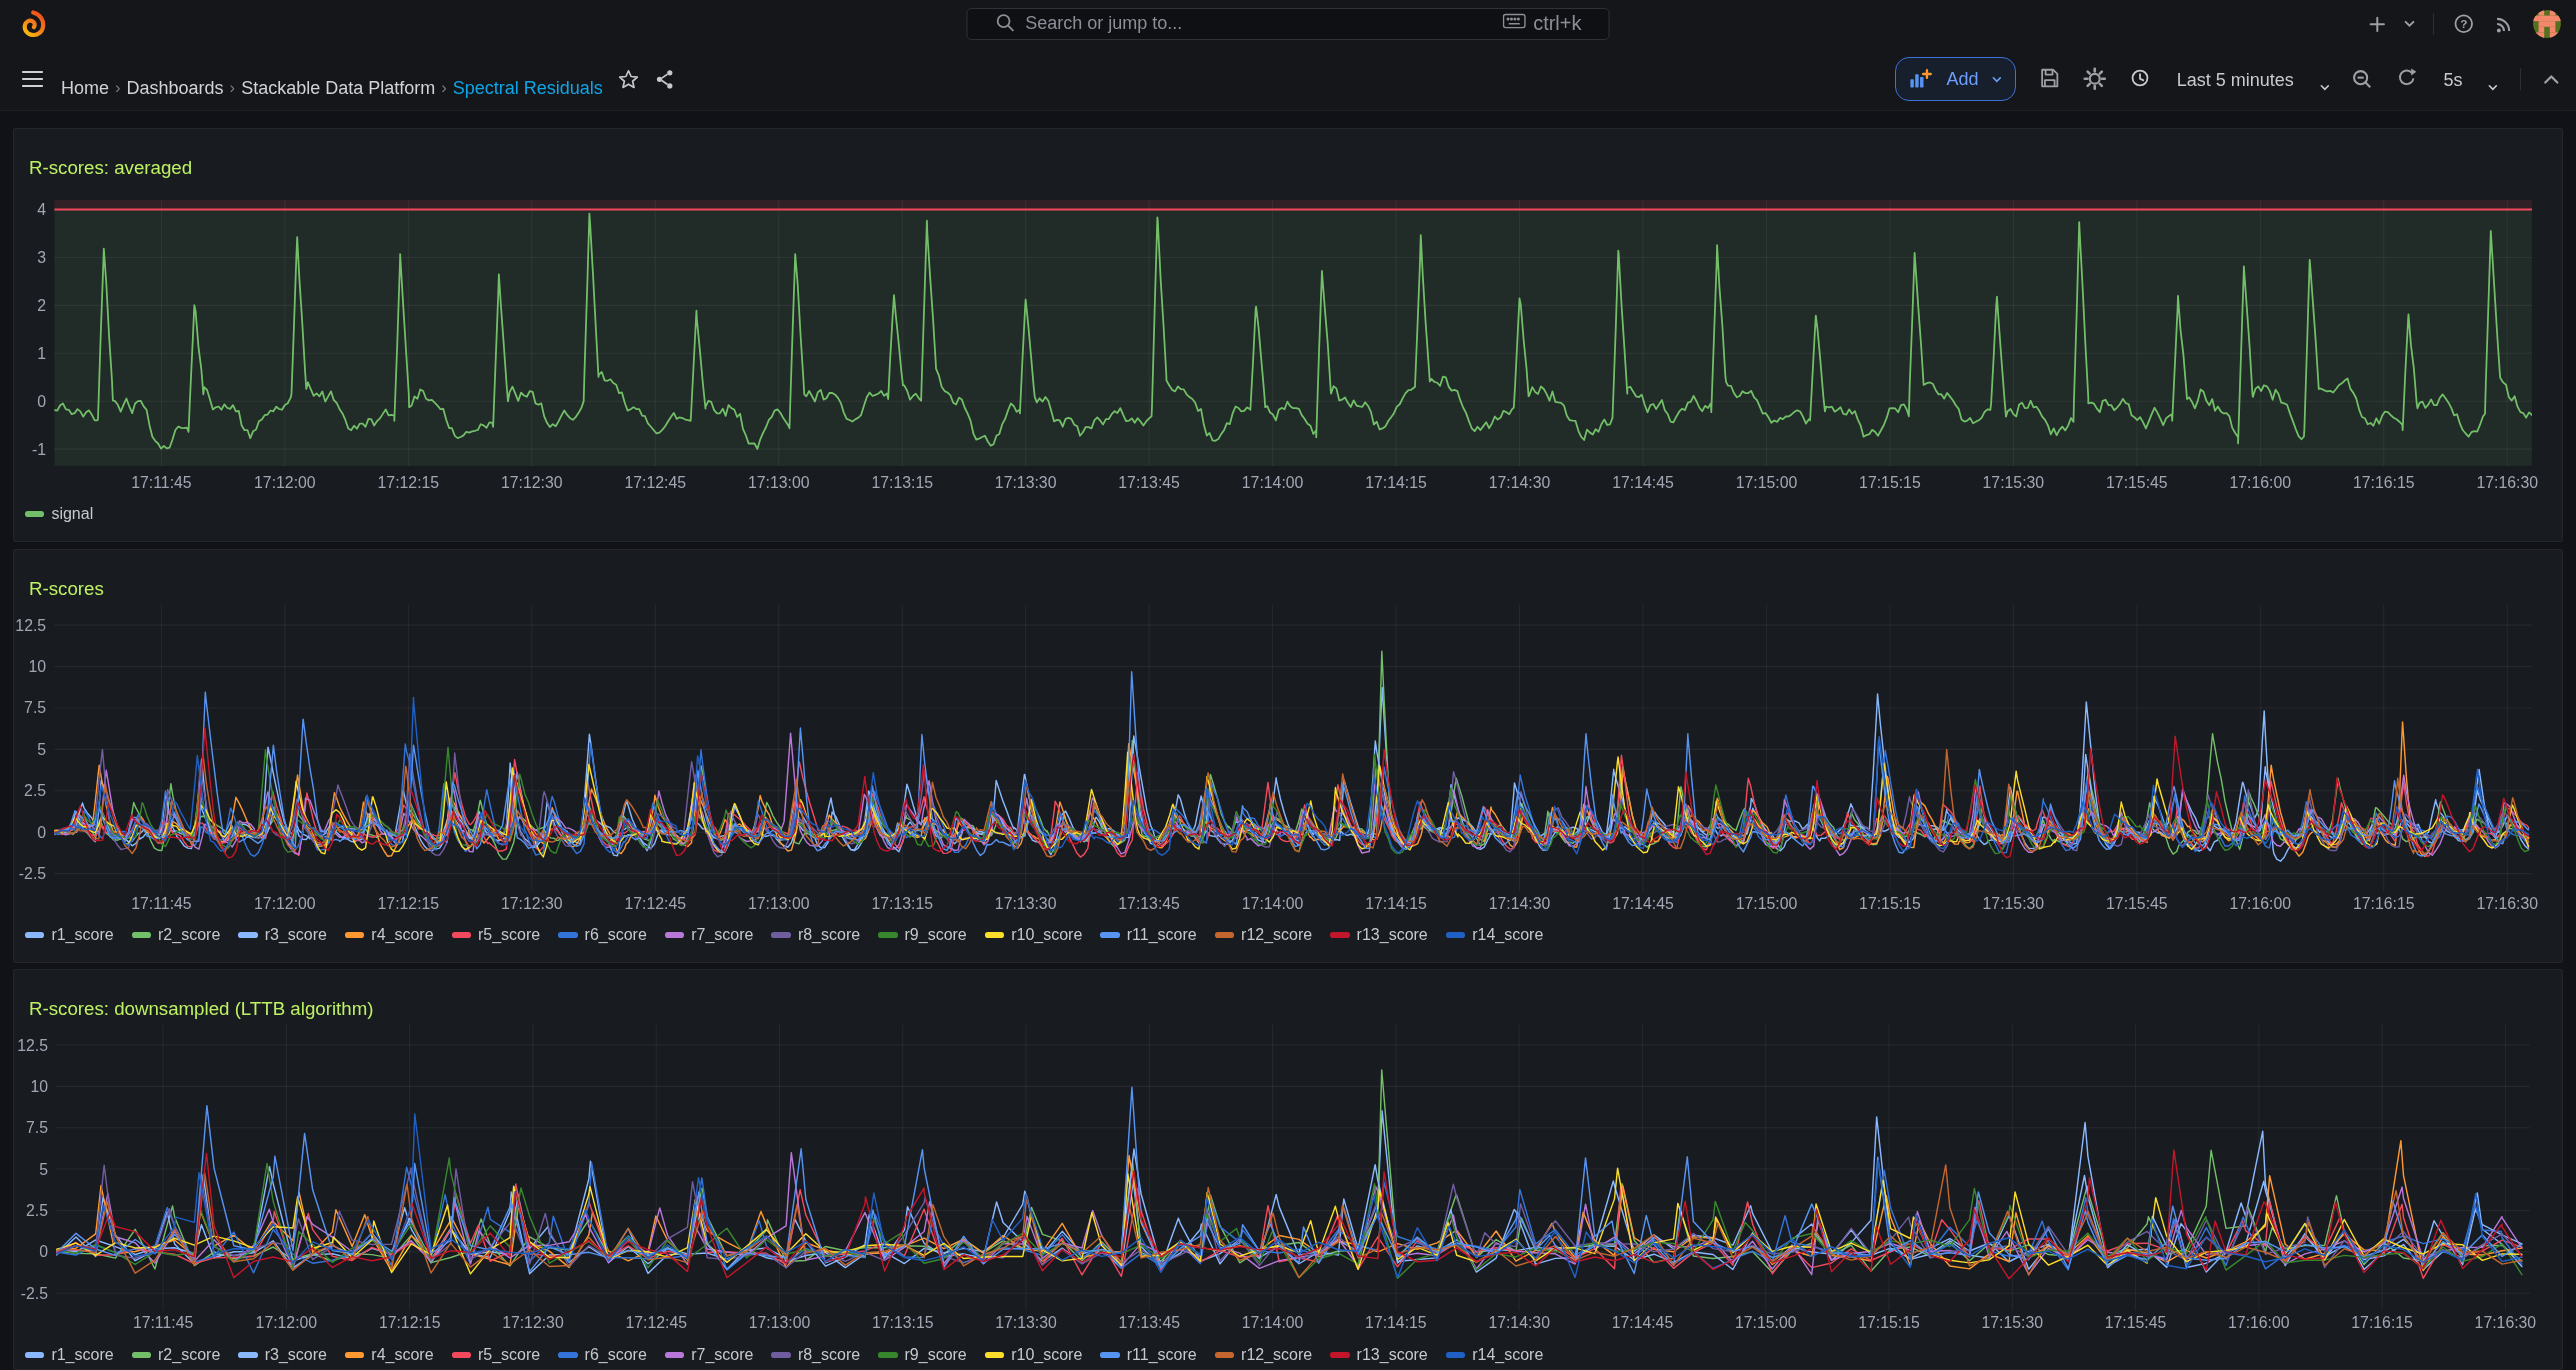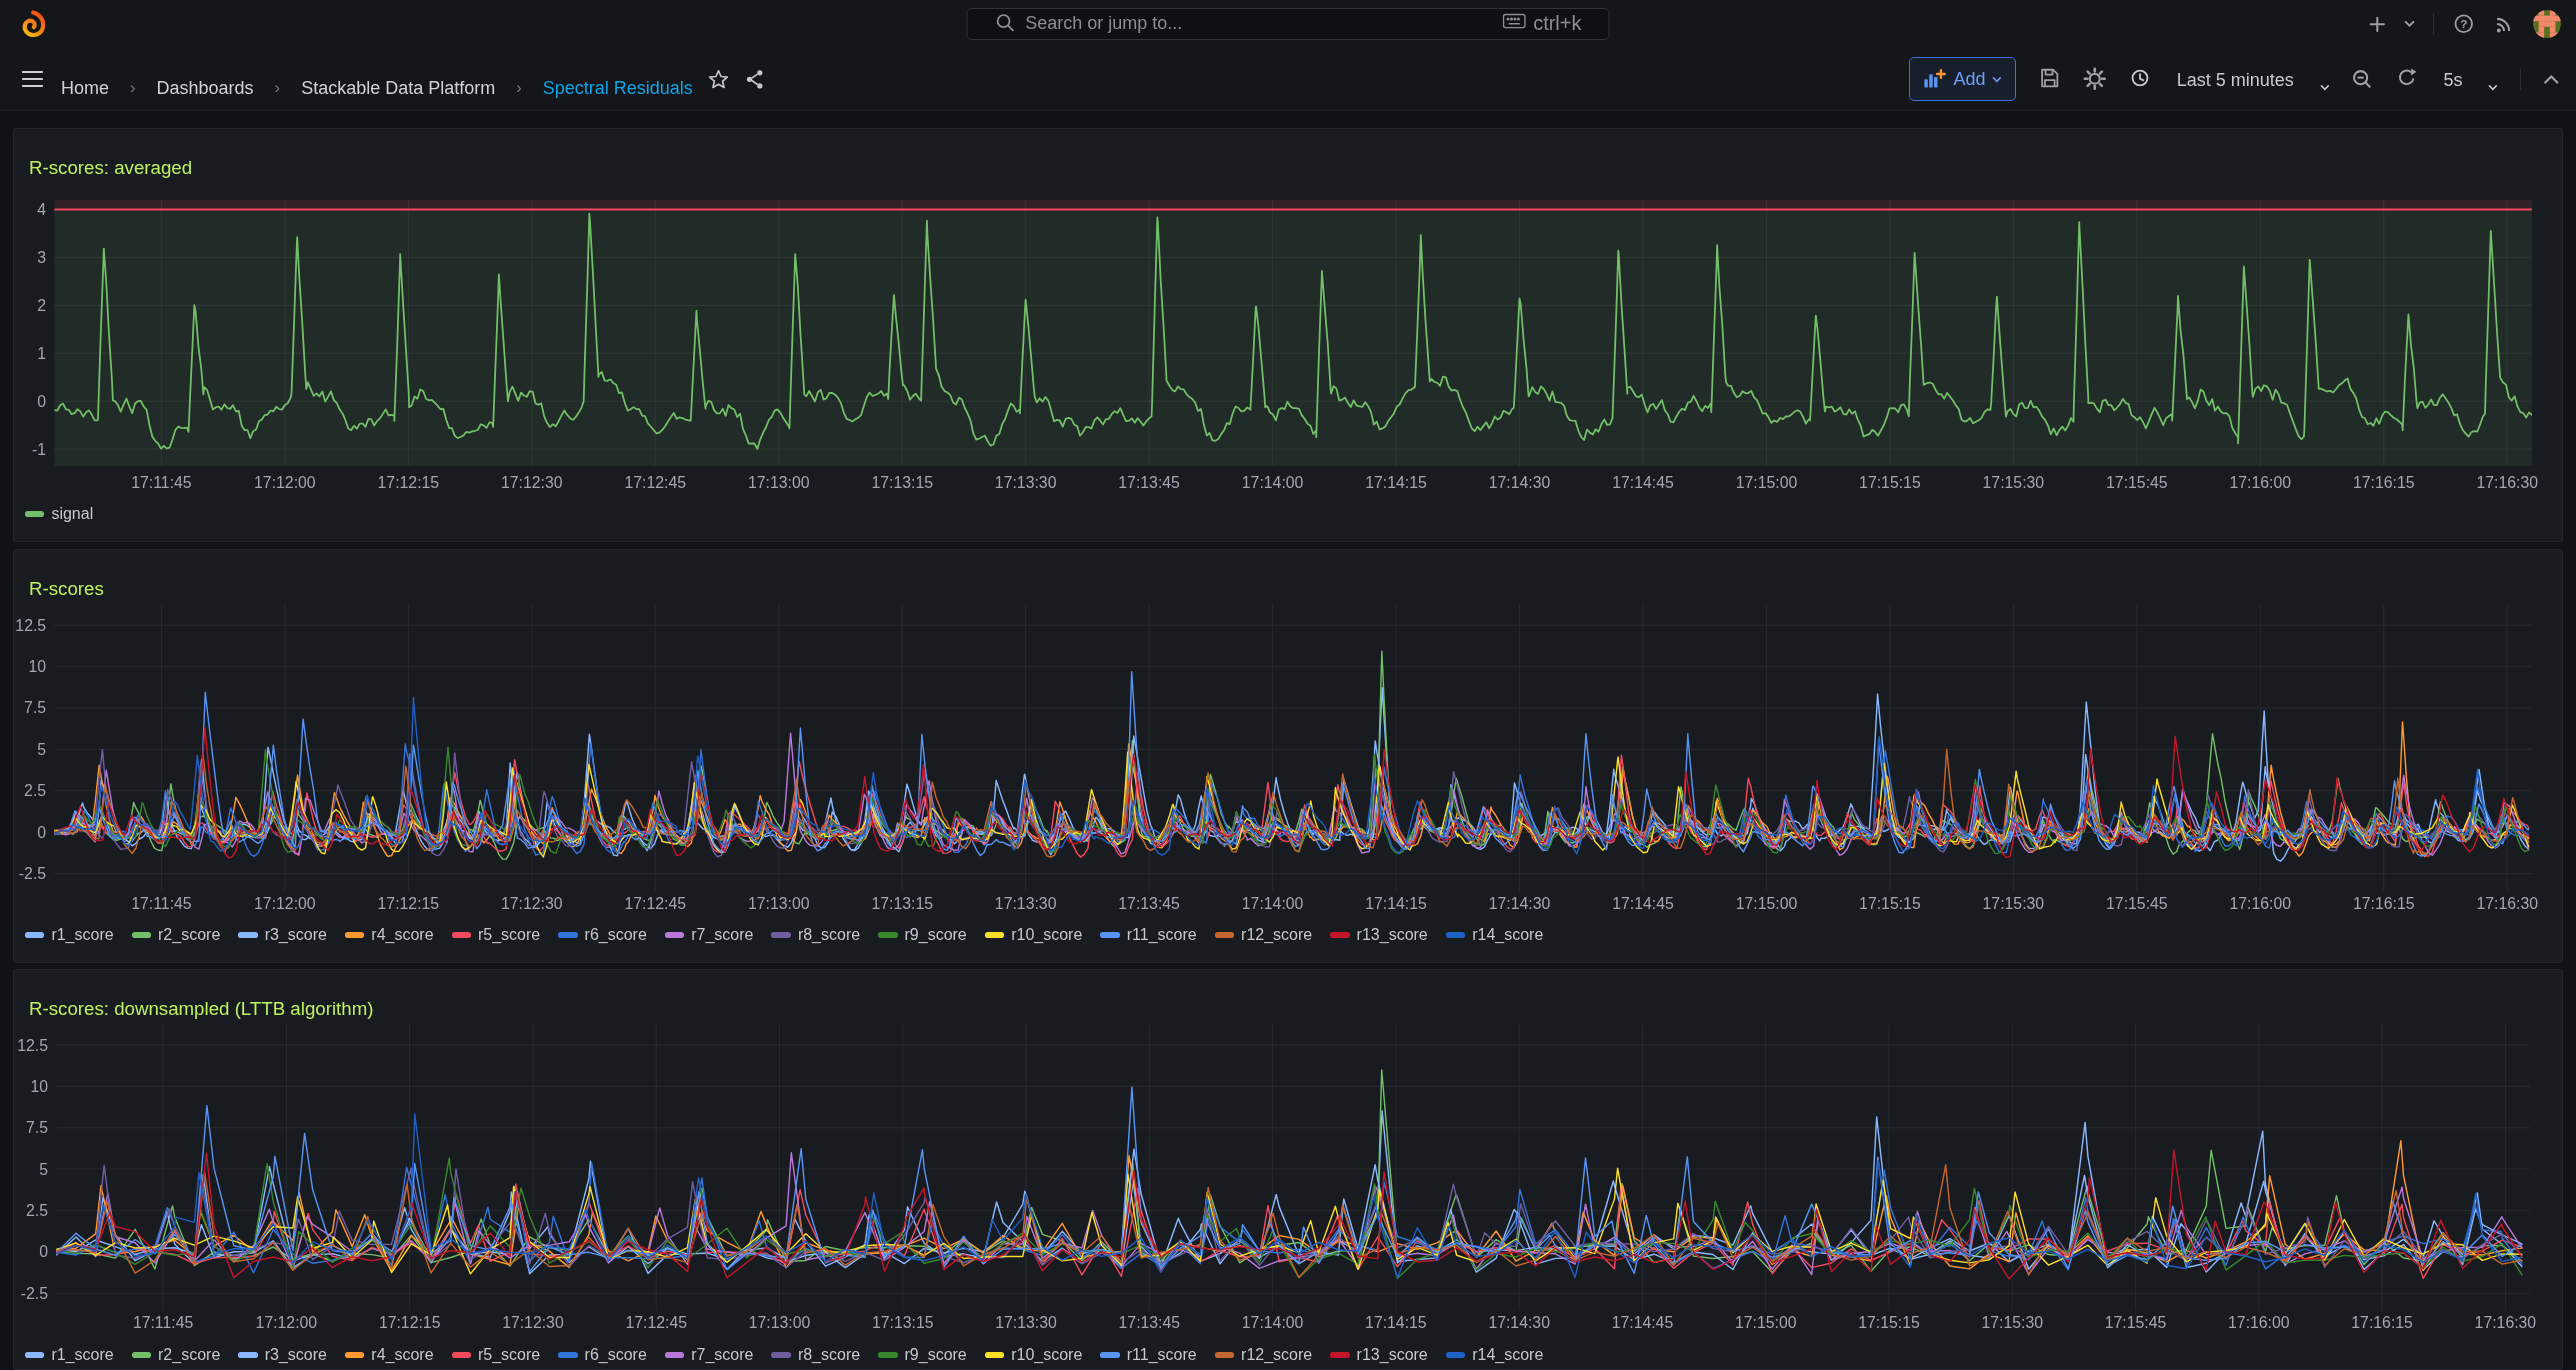--- a/index.html
+++ b/index.html
@@ -25,7 +25,7 @@
   .tb-left{position:absolute;left:19.4px;top:0;height:100%;display:flex;align-items:center;gap:15px;}
   .hamburger{display:flex;flex-direction:column;gap:4.2px;cursor:pointer;padding:2.8px;}
   .hamburger span{display:block;width:21px;height:2.8px;background:#d0d1d5;border-radius:0.7px;}
-  .crumbs{display:flex;align-items:center;gap:21px;font-size:18px;margin-top:18px;}
+  .crumbs{display:flex;align-items:center;gap:6px;font-size:18px;margin-top:18px;}
   .crumb{color:#d2d3d7;cursor:pointer;}
   .crumb.current{color:#0ea5e9;}
   .crumb-sep{color:#787b82;font-size:16.6px;}

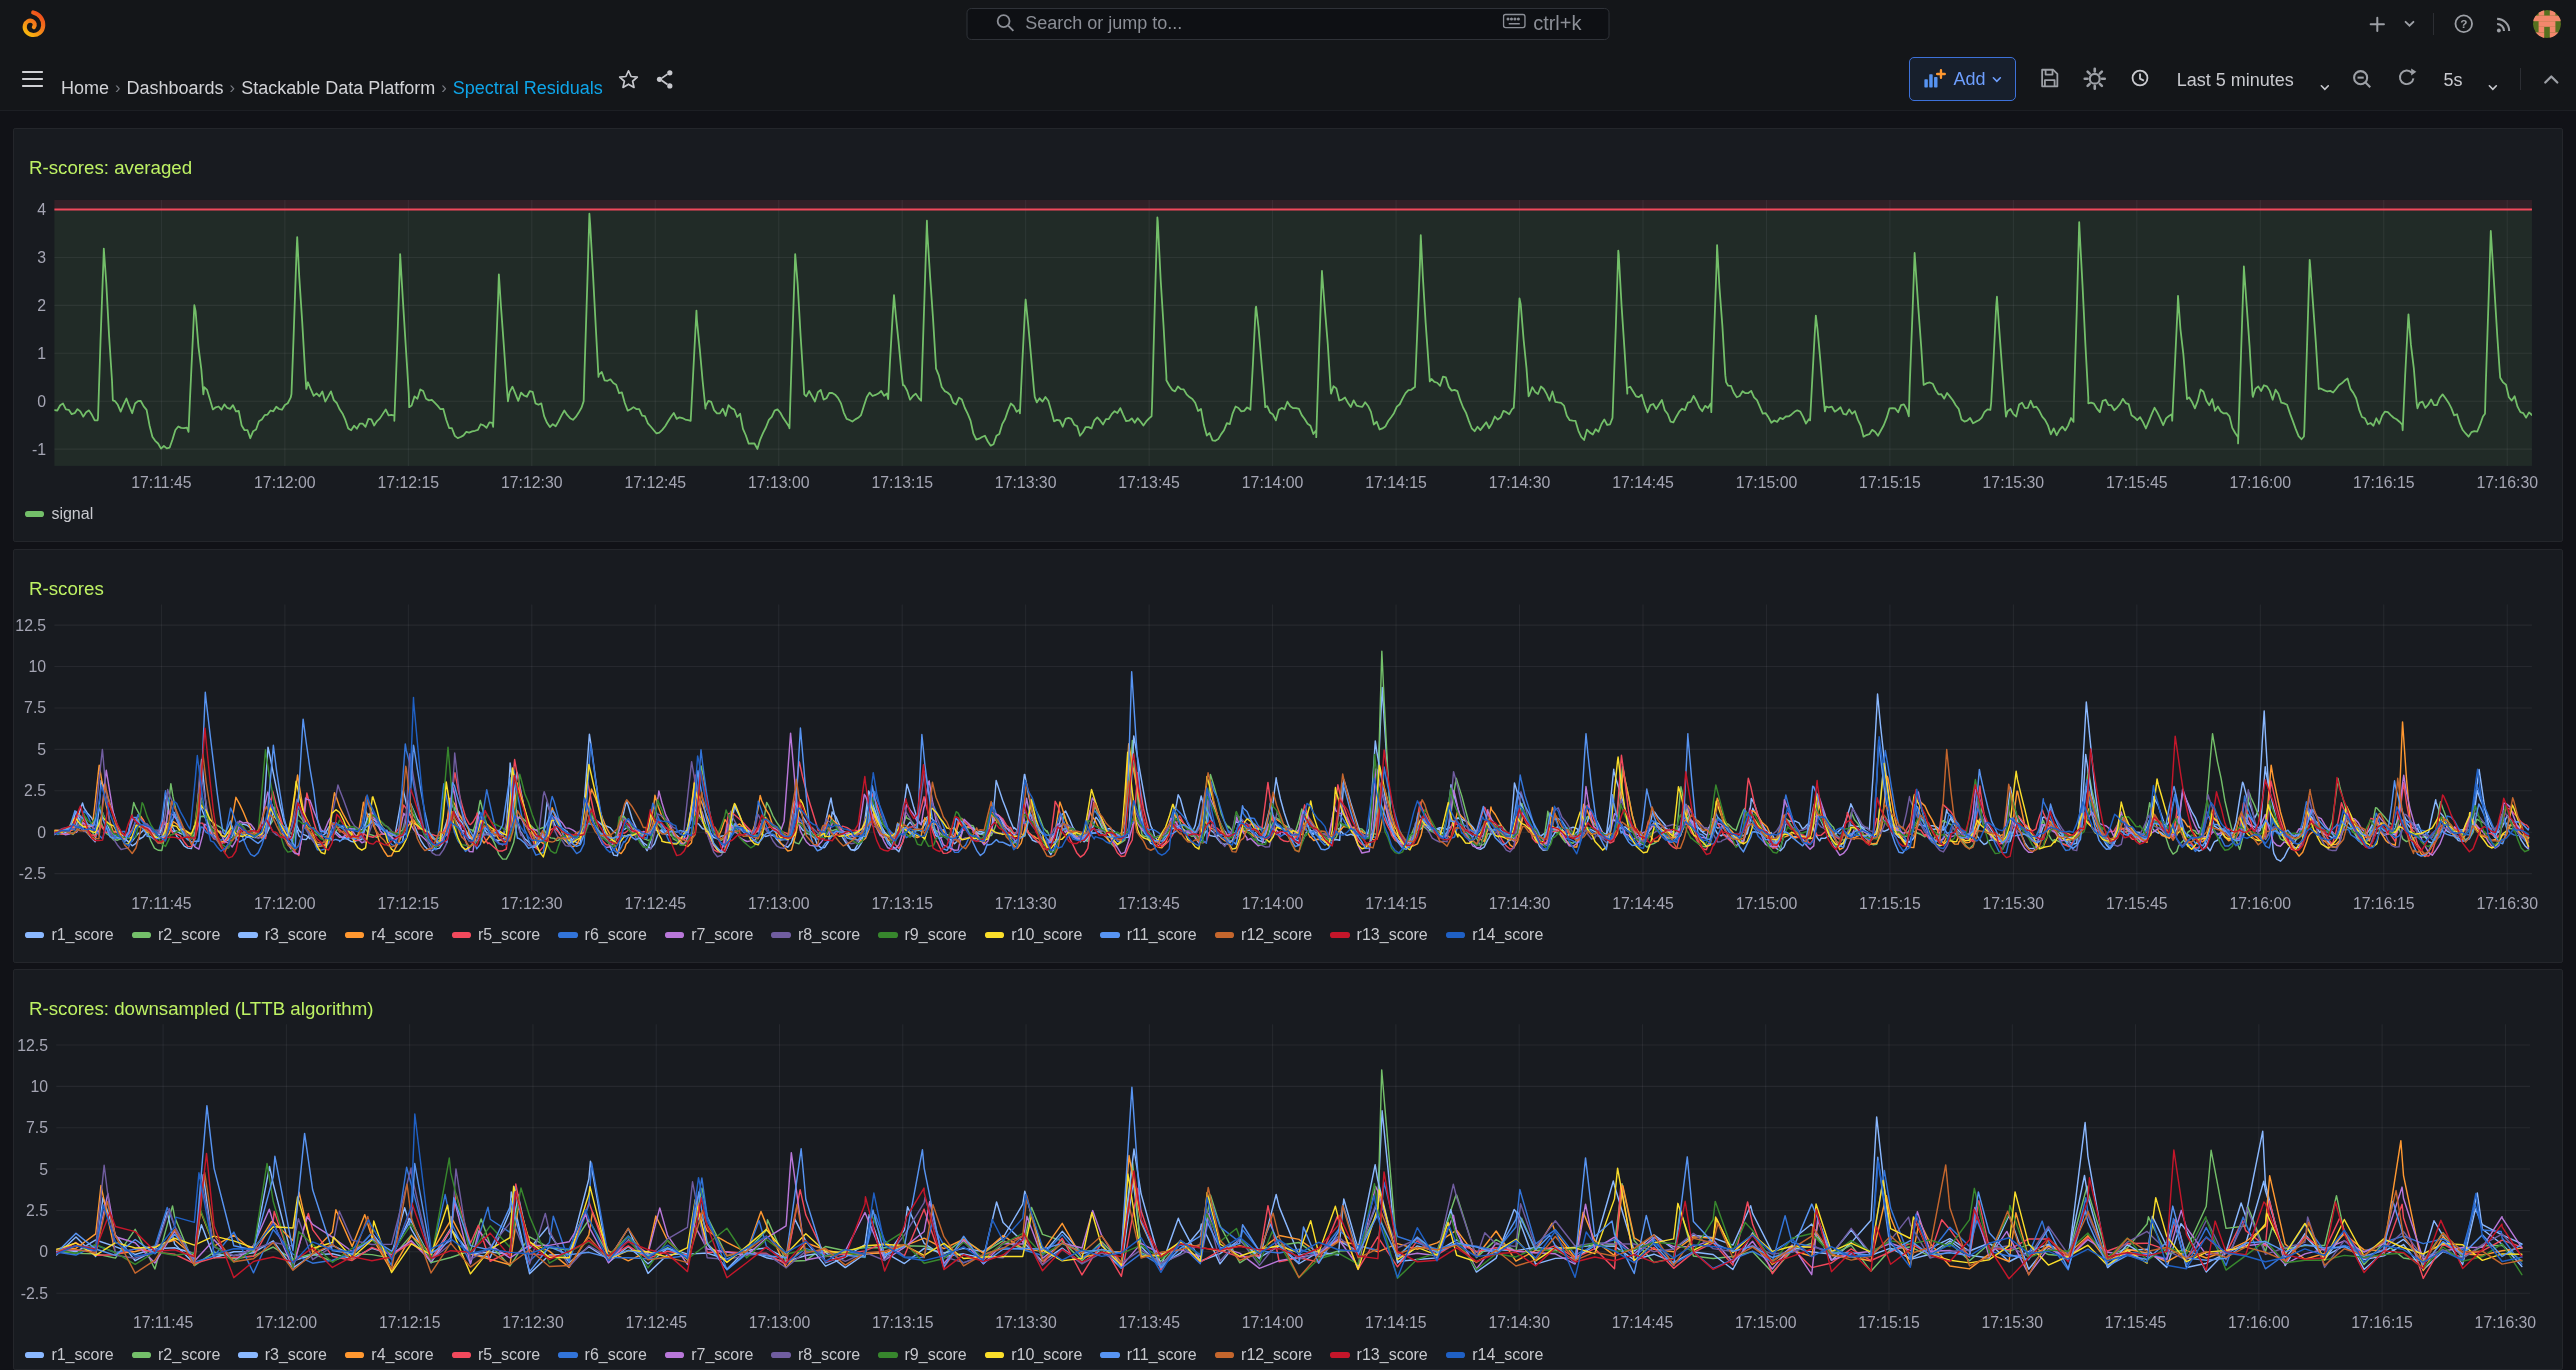--- a/index.html
+++ b/index.html
@@ -30,8 +30,8 @@
   .crumb.current{color:#0ea5e9;}
   .crumb-sep{color:#787b82;font-size:16.6px;}
   .tb-right{position:absolute;right:16.6px;top:0;height:100%;display:flex;align-items:center;gap:22px;}
-  .addbtn{display:flex;align-items:center;gap:7px;height:42px;padding:0 12.5px;border:0.7px solid #3d71d9;
-          border-radius:5px;background:rgba(61,113,217,0.10);cursor:pointer;}
+  .addbtn{display:flex;align-items:center;gap:14px;height:42px;padding:0 12.5px;border:0.7px solid #3d71d9;
+          border-radius:14px;background:rgba(61,113,217,0.10);cursor:pointer;}
   .addbtn .lbl{color:#6e9fff;font-size:18px;font-weight:500;}
   .tgroup{display:flex;align-items:flex-end;gap:26px;cursor:pointer;}
   .tgroup .lbl{color:#c9cacf;font-size:18px;}

